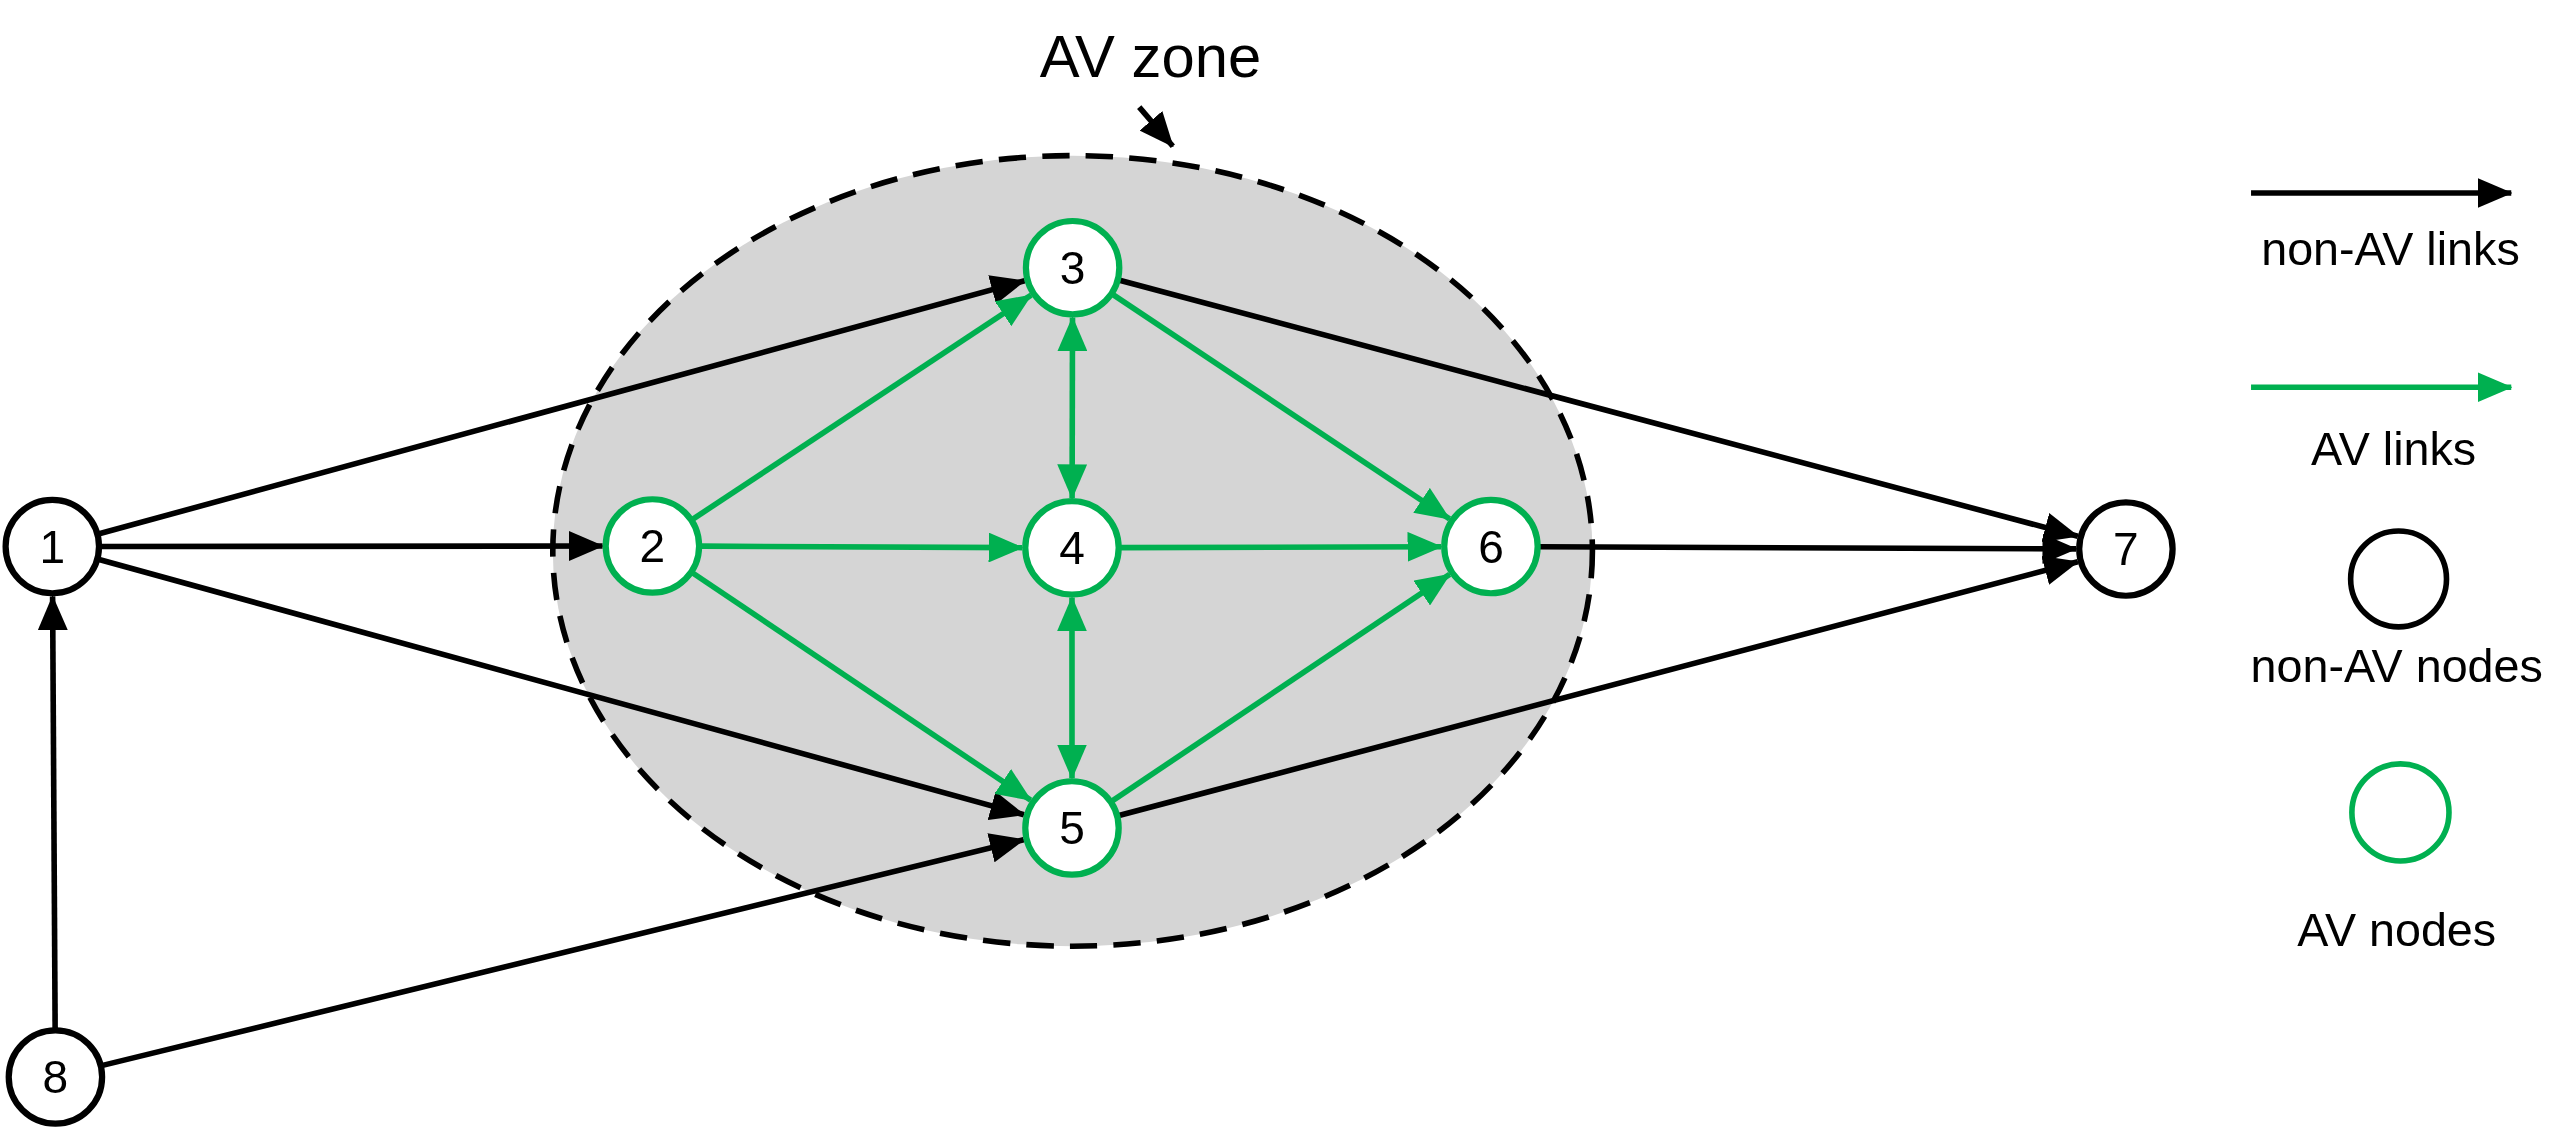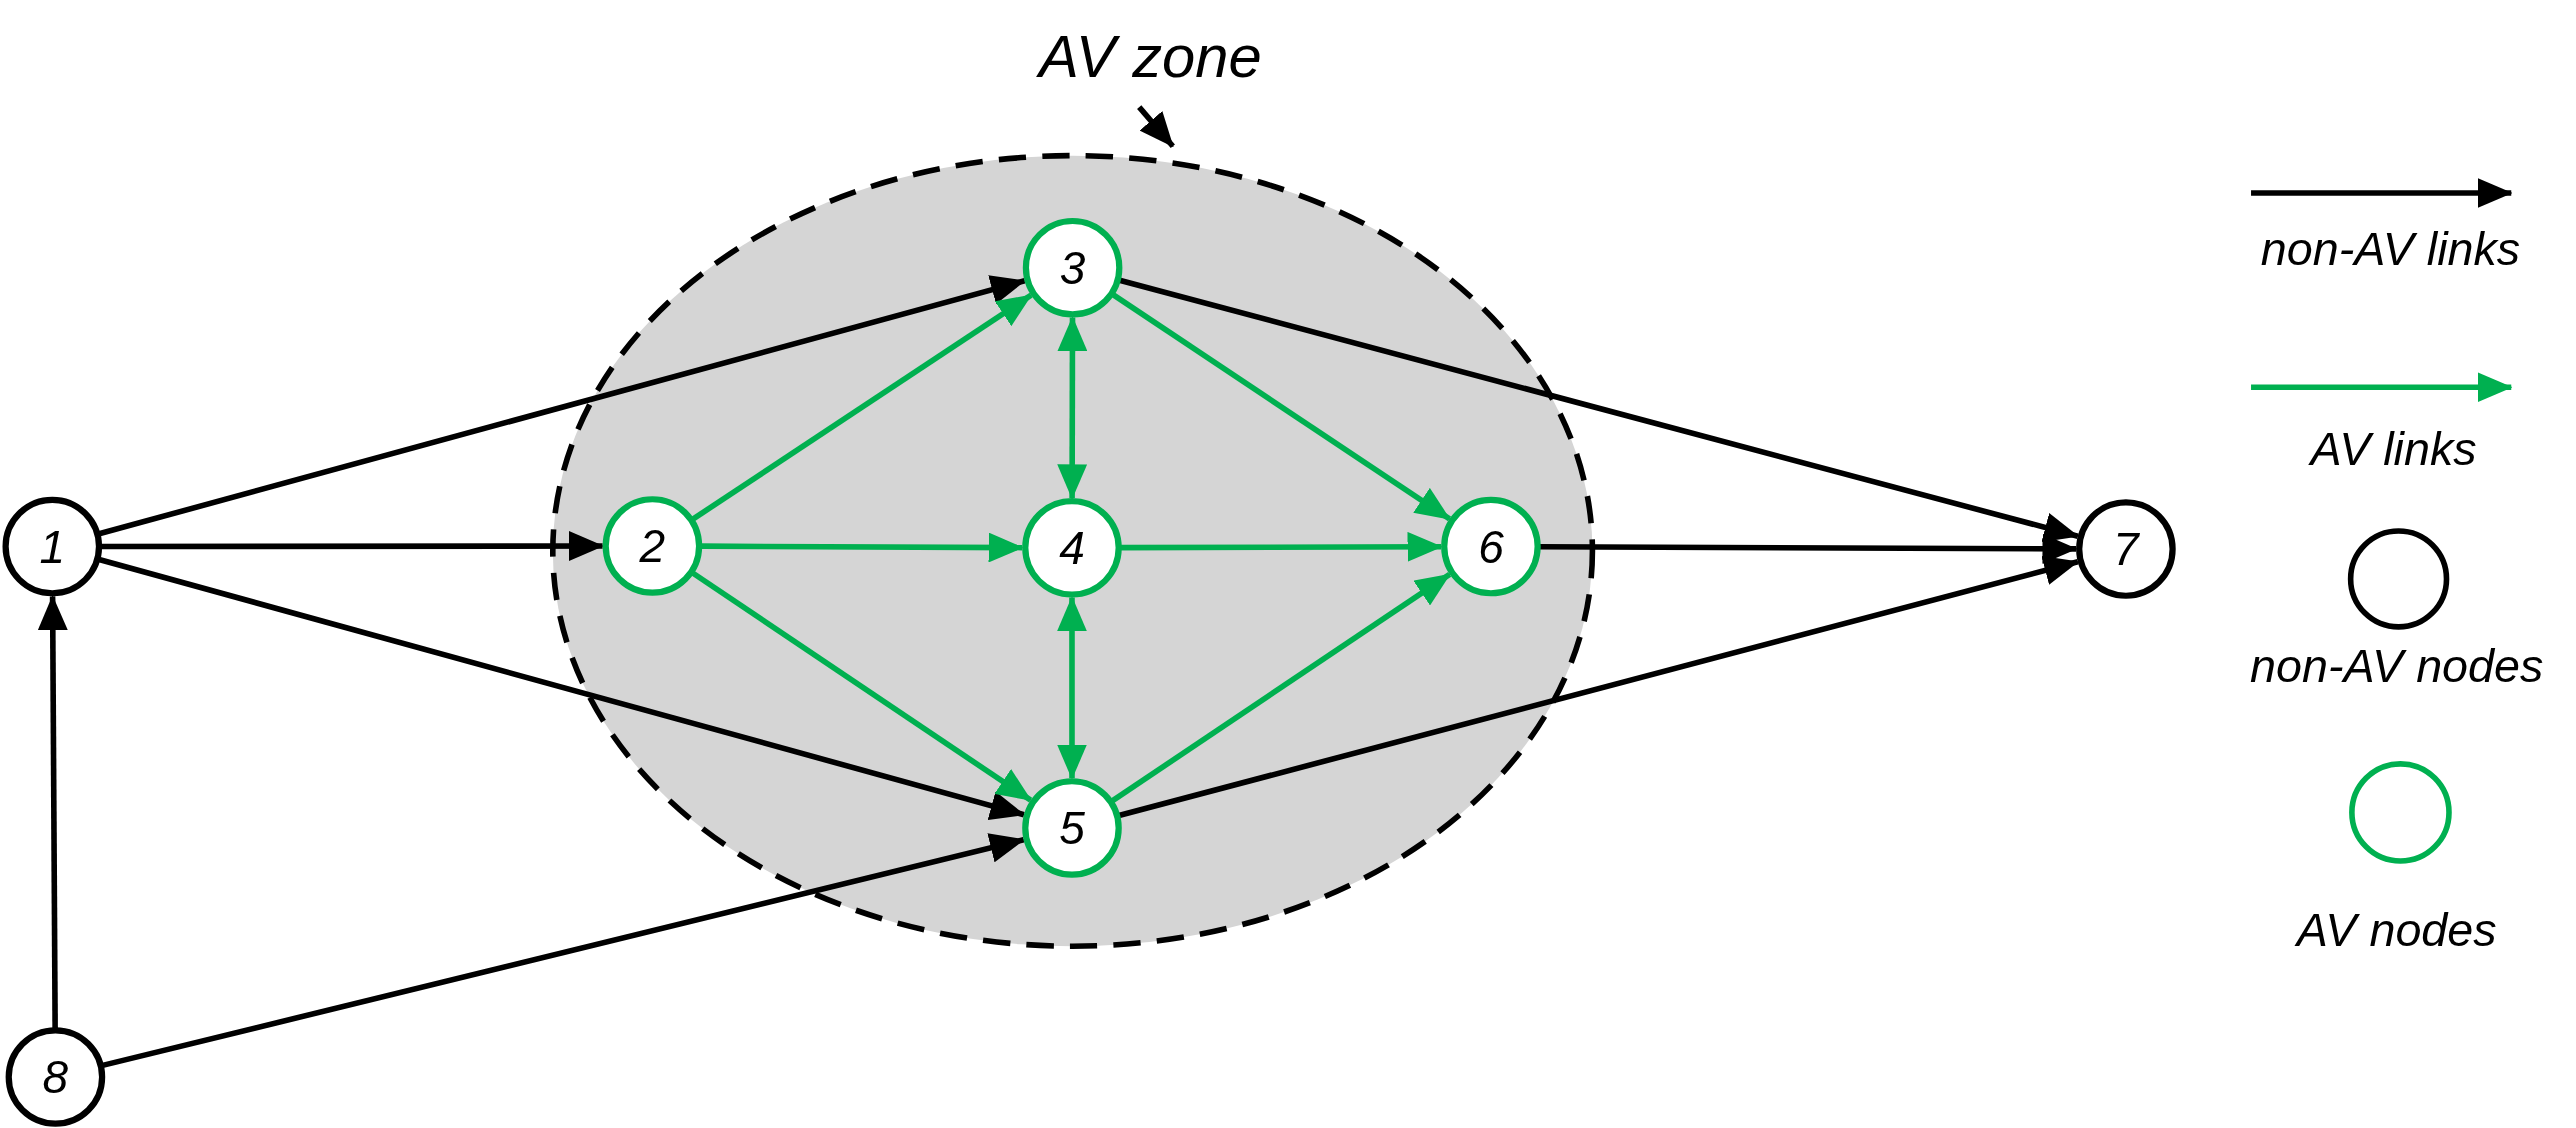--- a/index.html
+++ b/index.html
@@ -3,7 +3,7 @@
 <meta charset="utf-8">
 <style>
   html, body { margin: 0; padding: 0; background: #ffffff; }
-  .stage { width: 100%; max-width: 2576px; margin: 0 auto; font-style: italic; }
+  .stage { width: 100%; max-width: 2576px; margin: 0 auto; }
   svg { display: block; width: 100%; height: auto; }
   svg text {
     font-family: "Liberation Sans", sans-serif;

